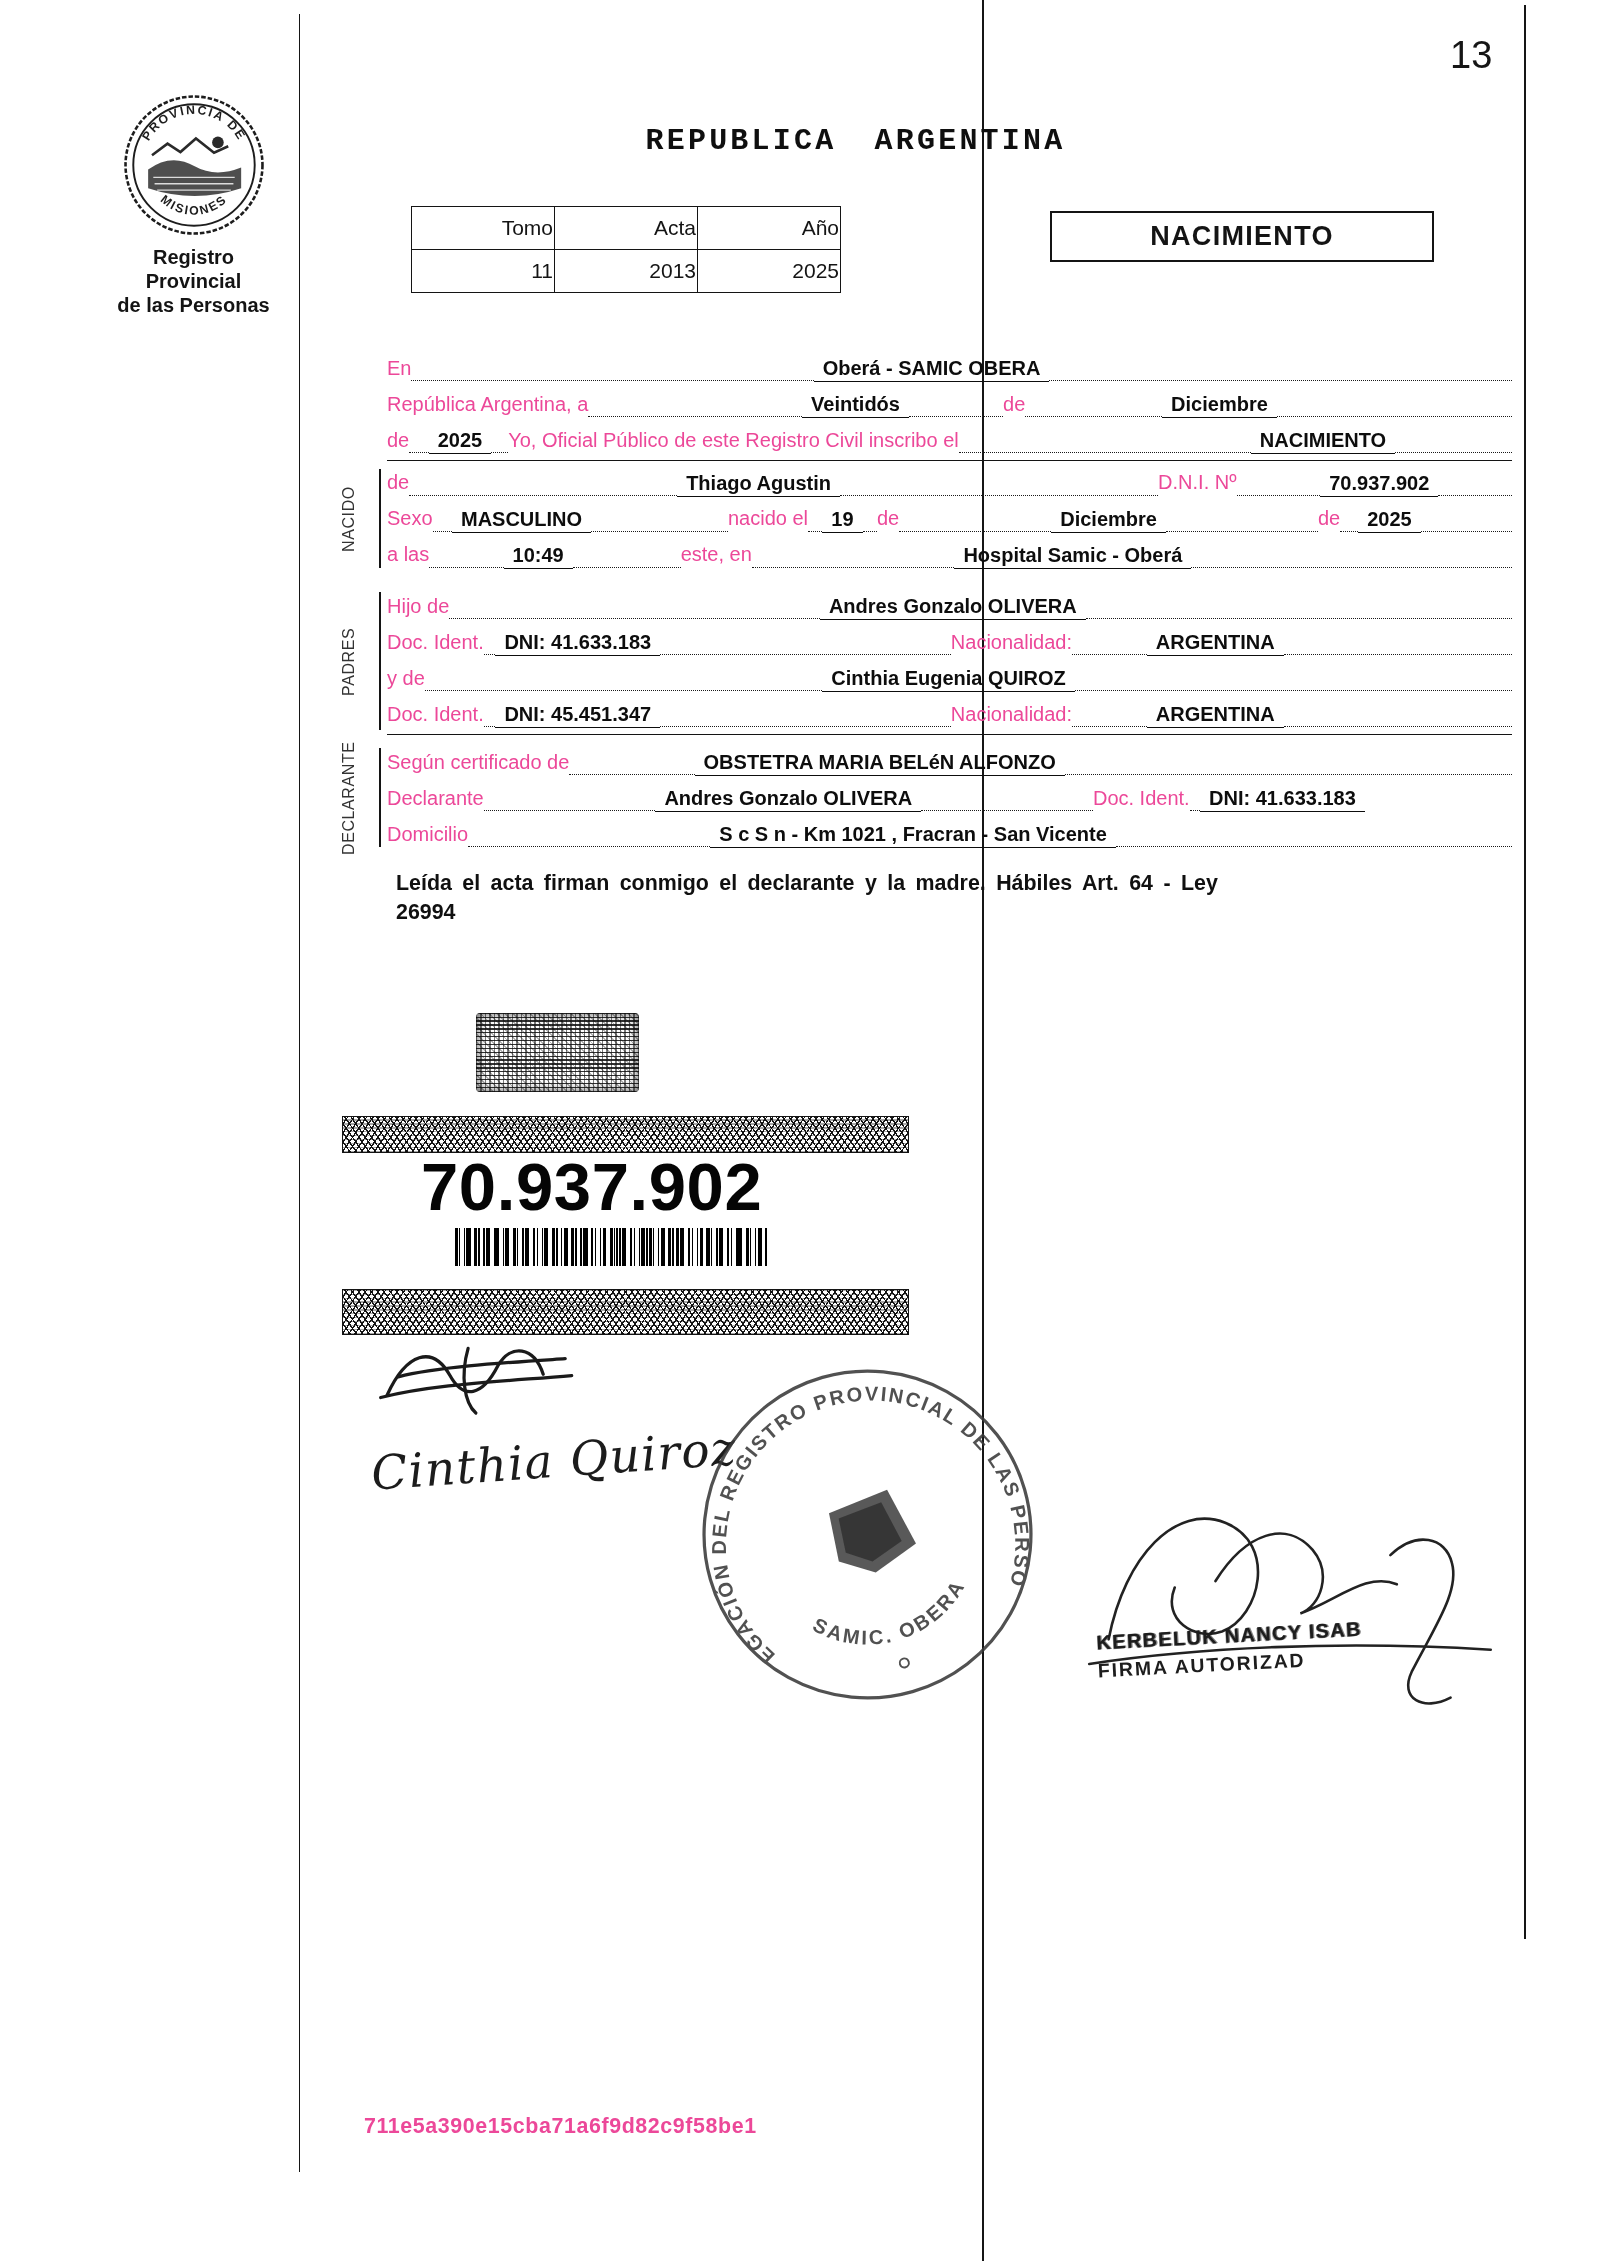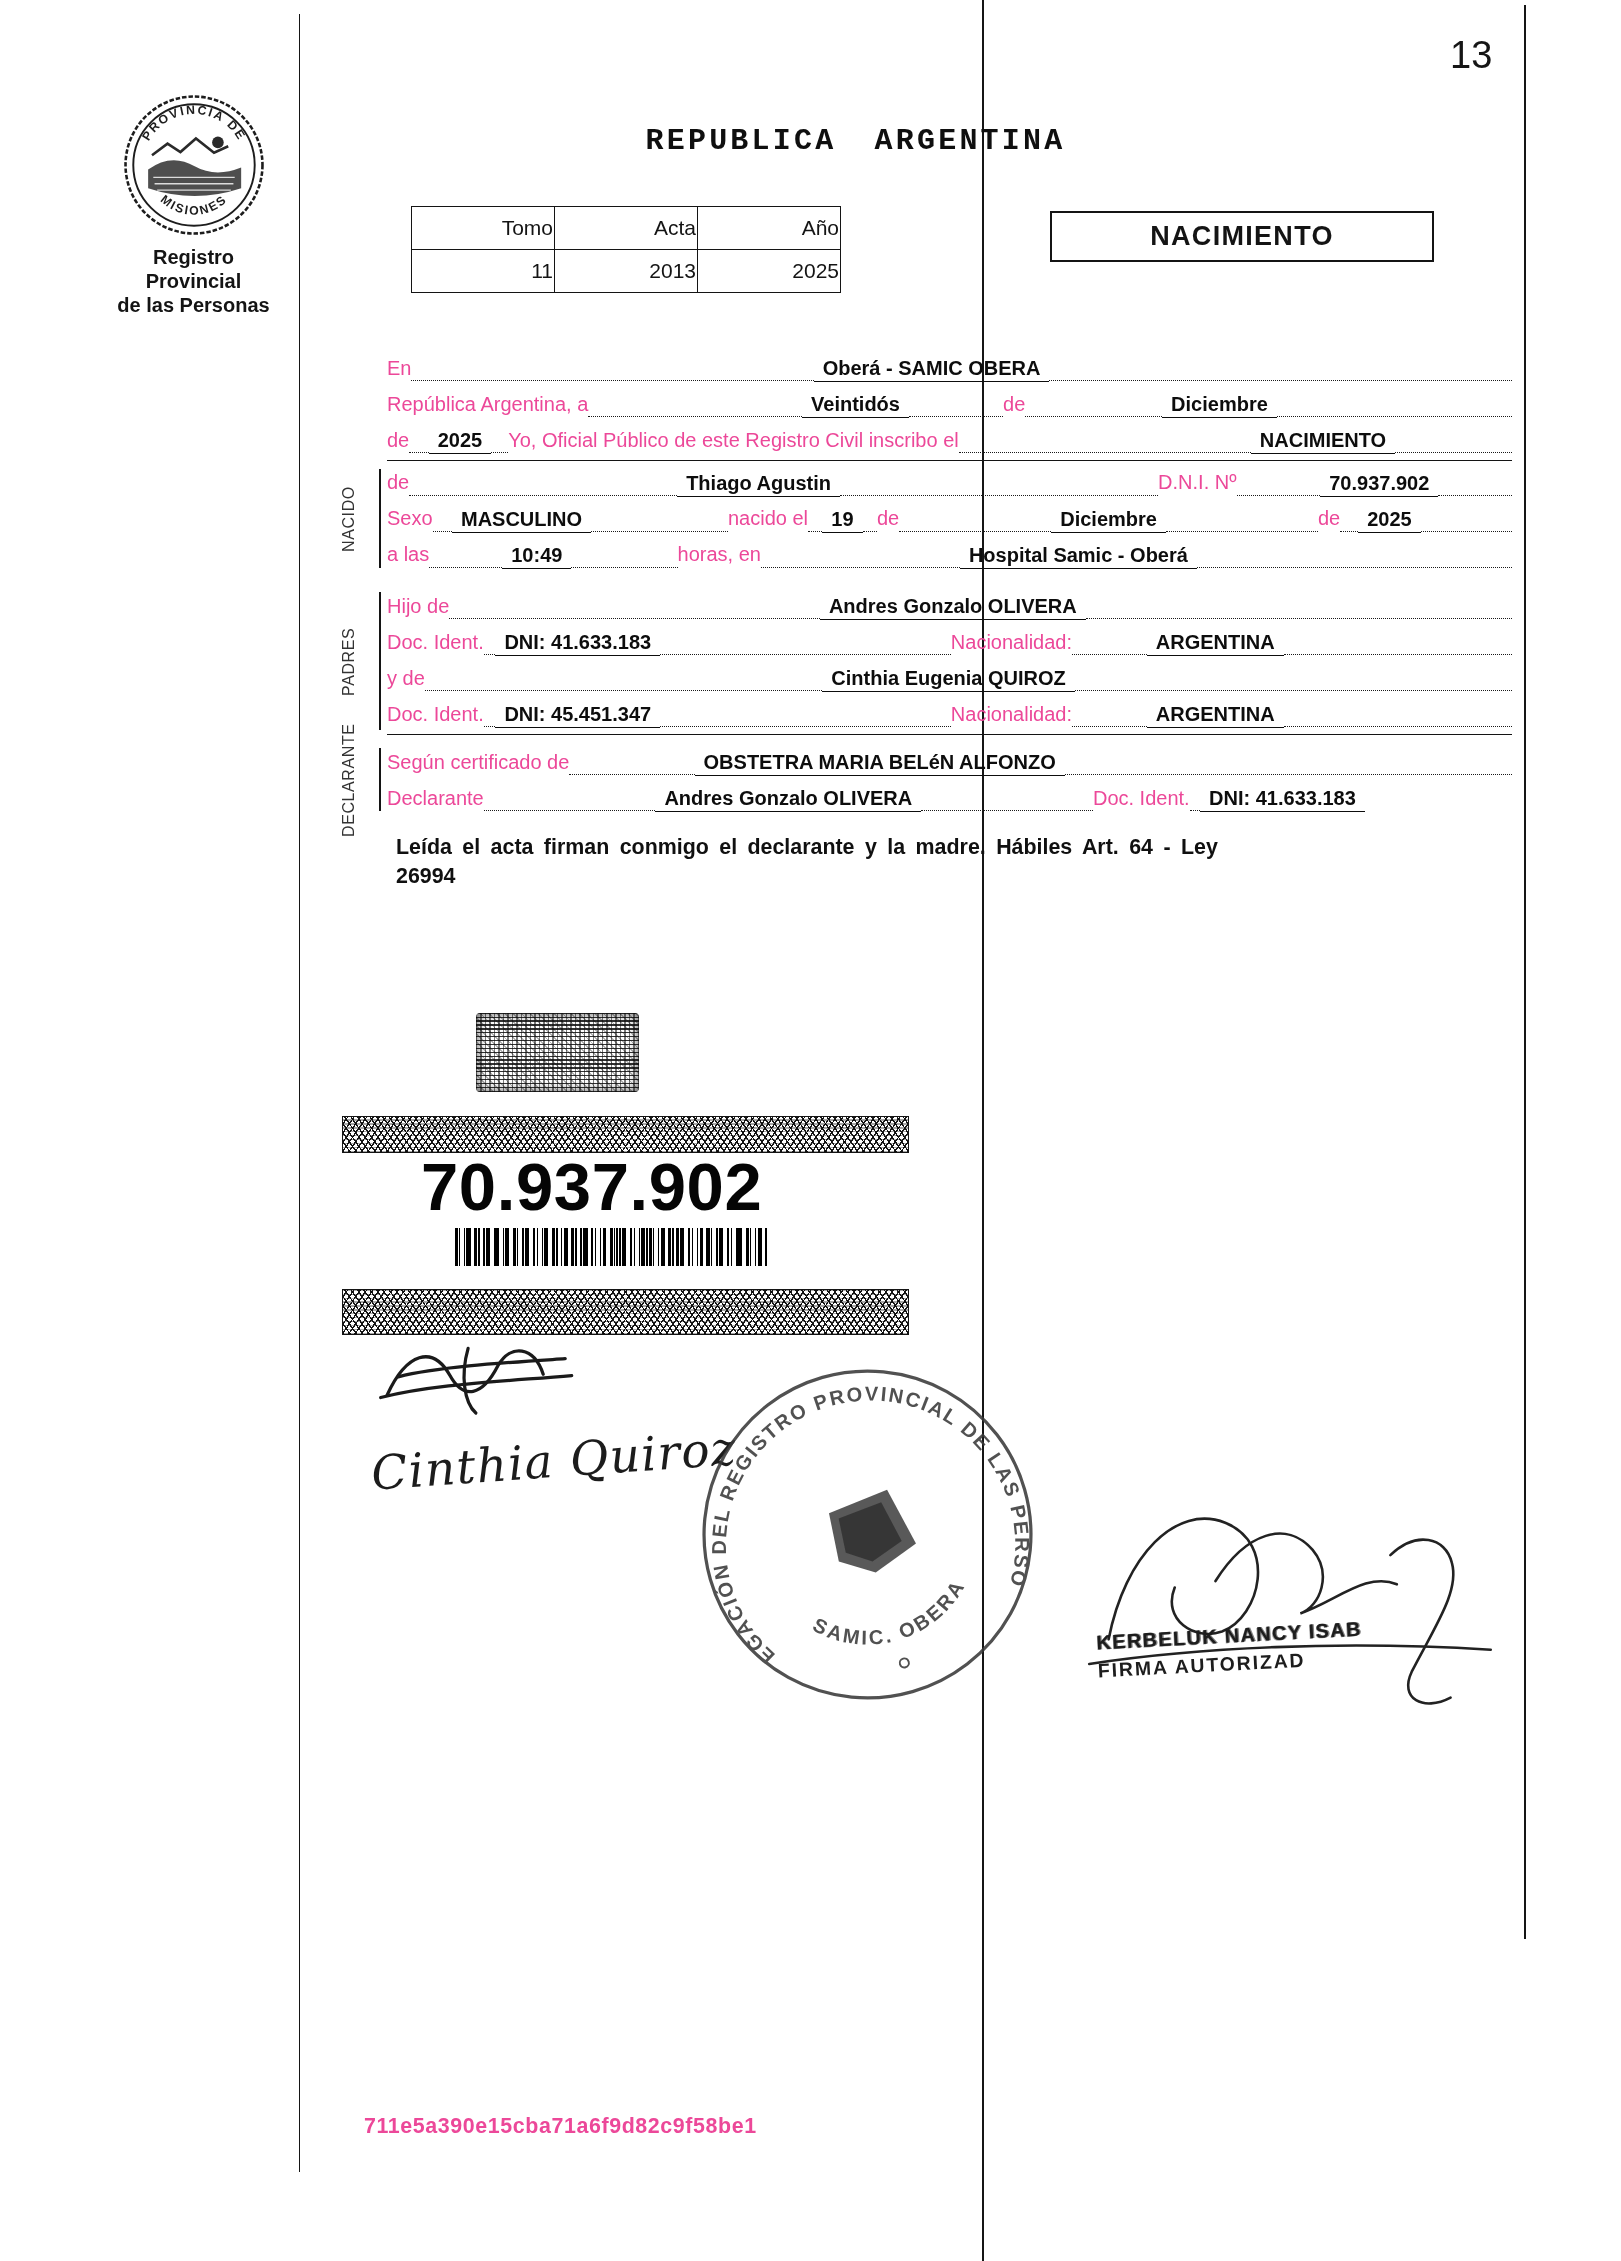--- a/index.html
+++ b/index.html
@@ -250,7 +250,7 @@
         <span class="dots" style="flex:.22"></span>
         <span class="val">10:49</span>
         <span class="dots" style="flex:.32"></span>
-        <span class="lbl">horas, en</span>
+        <span class="lbl">este, en</span>
         <span class="dots" style="flex:.6"></span>
         <span class="val">Hospital Samic - Oberá</span>
         <span class="dots" style="flex:.95"></span>

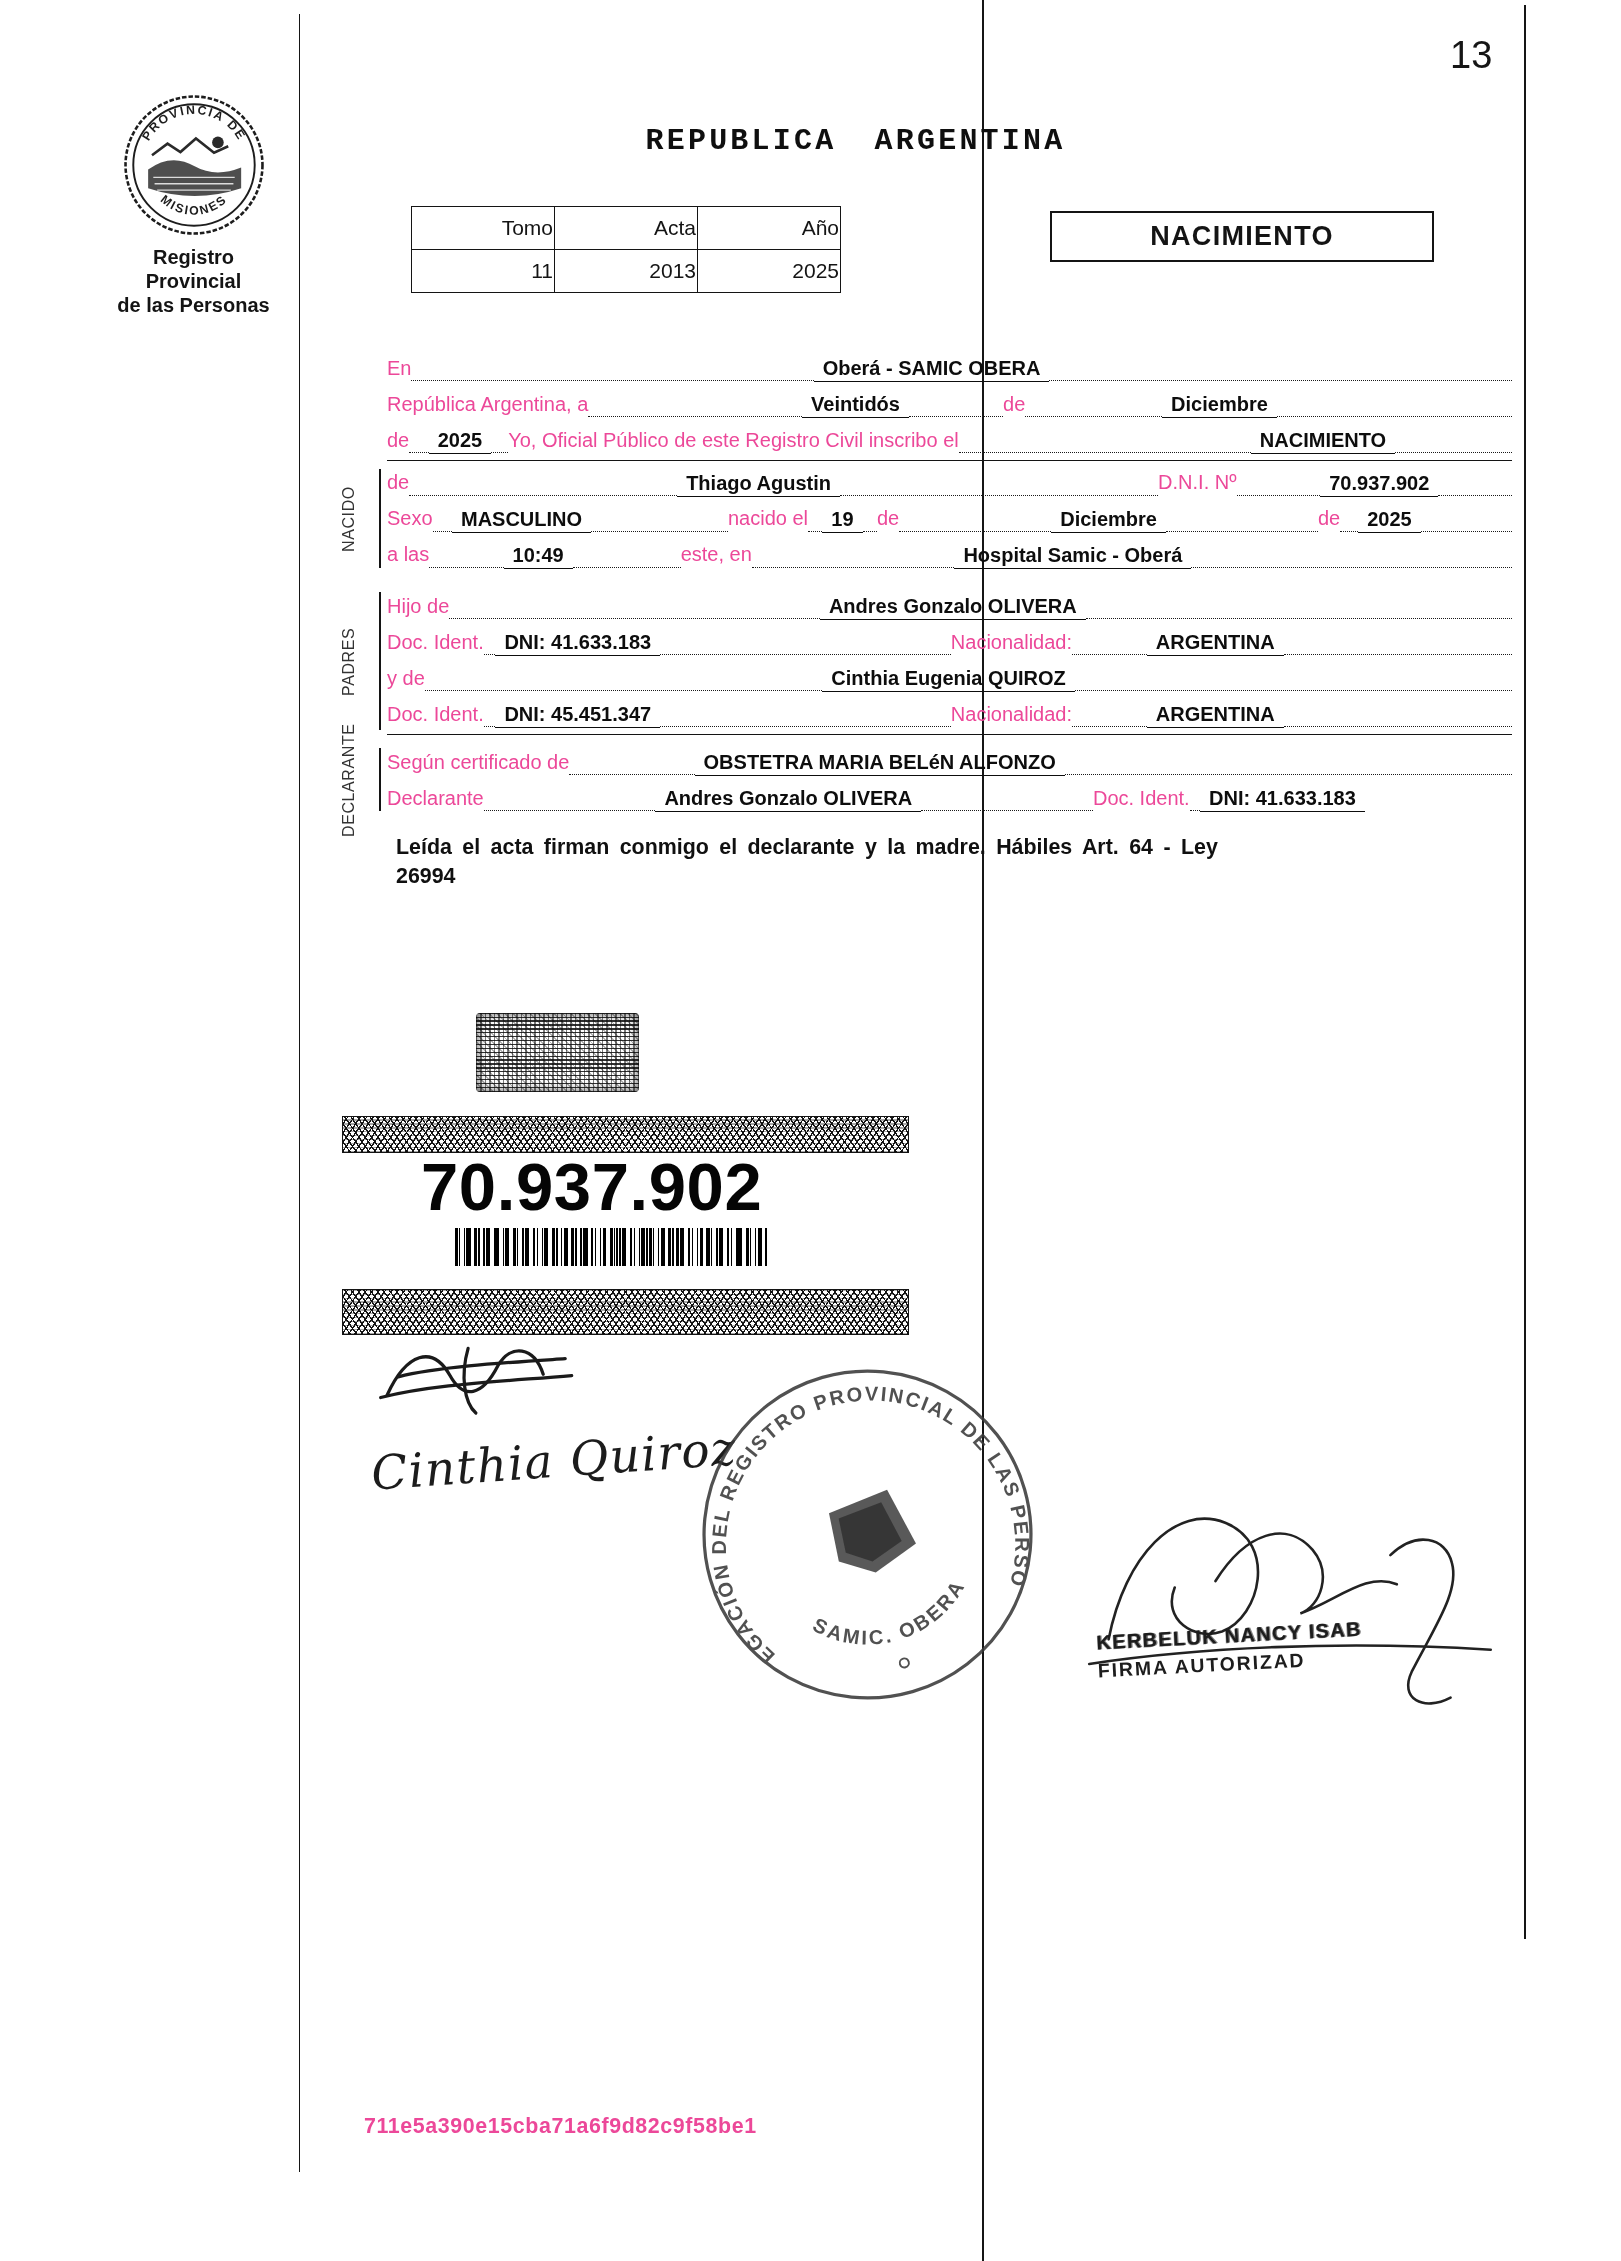--- a/index.html
+++ b/index.html
@@ -314,6 +314,12 @@
         <span class="dots" style="flex:0 0 10.4px"></span>
         <span class="val">DNI: 41.633.183</span>
       </div>
+      <div class="fline">
+        <span class="lbl">Domicilio</span>
+        <span class="dots" style="flex:.55"></span>
+        <span class="val">S c S n - Km 1021 , Fracran - San Vicente</span>
+        <span class="dots" style="flex:.9"></span>
+      </div>
     </div>
 
     <div class="closing">Leída el acta firman conmigo el declarante y la madre. Hábiles   Art. 64 - Ley

